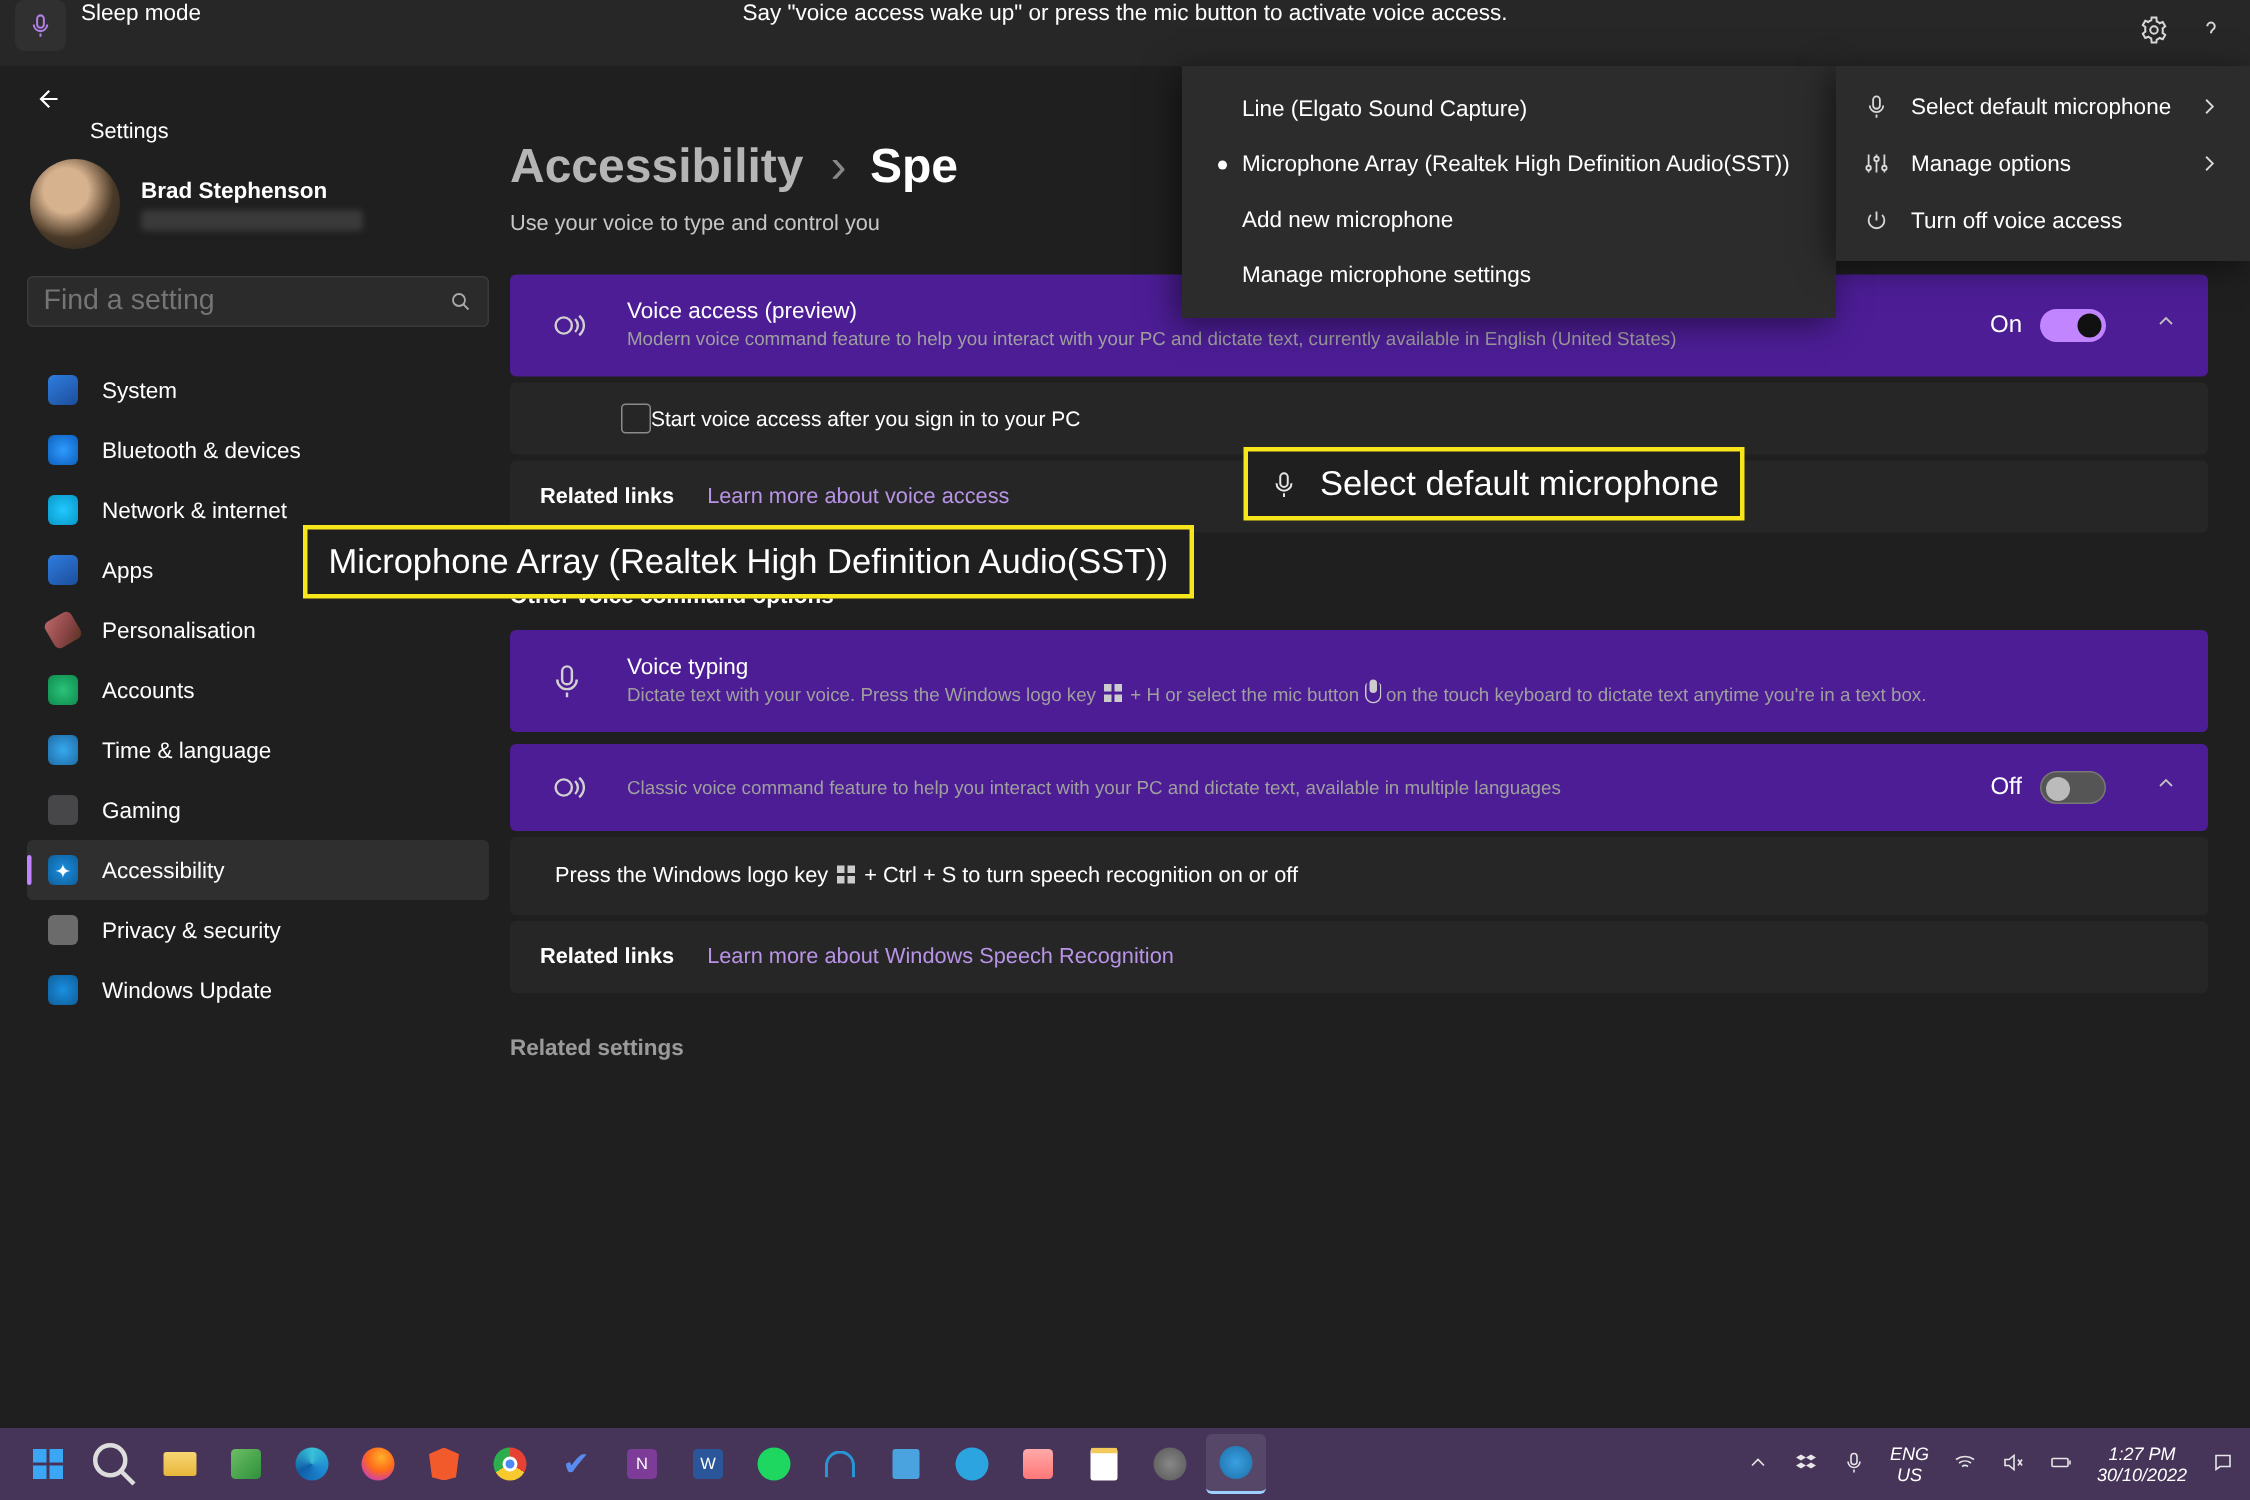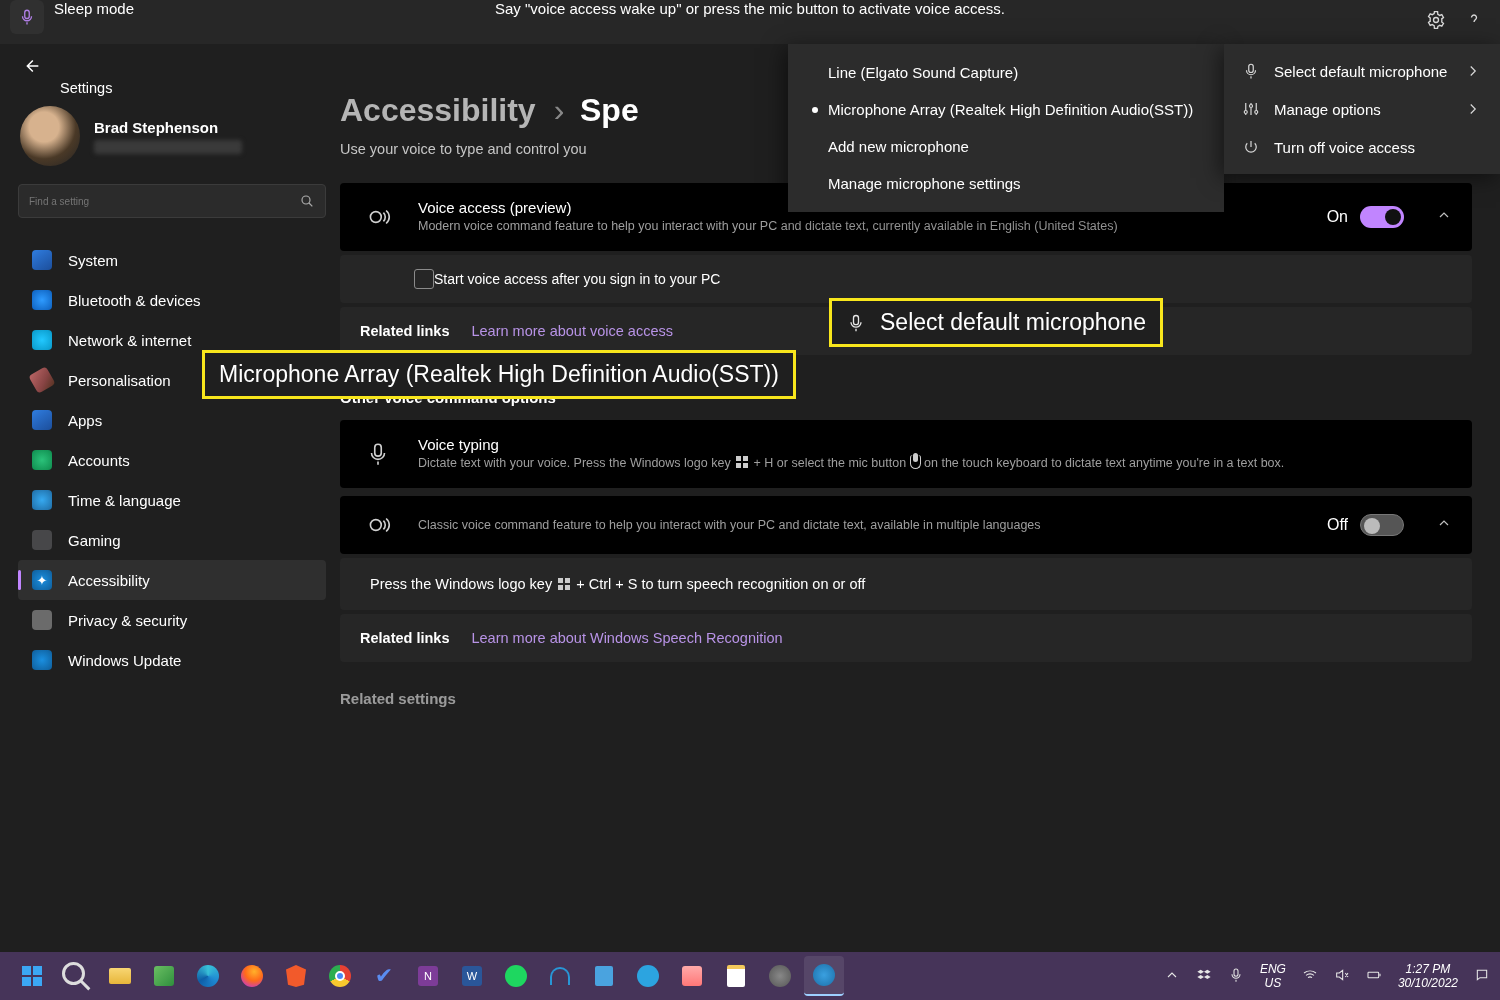--- a/index.html
+++ b/index.html
@@ -42,7 +42,7 @@
 
 
 #search { display: flex; align-items: center; height: 34px; background: #2b2b2b; border: 1px solid #3b3b3b; border-radius: 4px; padding: 0 10px; }
-#search input { flex: 1; background: transparent; border: 0; color: #ccc; font-size: 10px; outline: none; }
+#search input { flex: 1; background: transparent; border: 0; color: #ccc; font-size: 19px; outline: none; }
 #search svg { width: 16px; height: 16px; stroke: #aaa; fill: none; stroke-width: 1.8; }
 
 

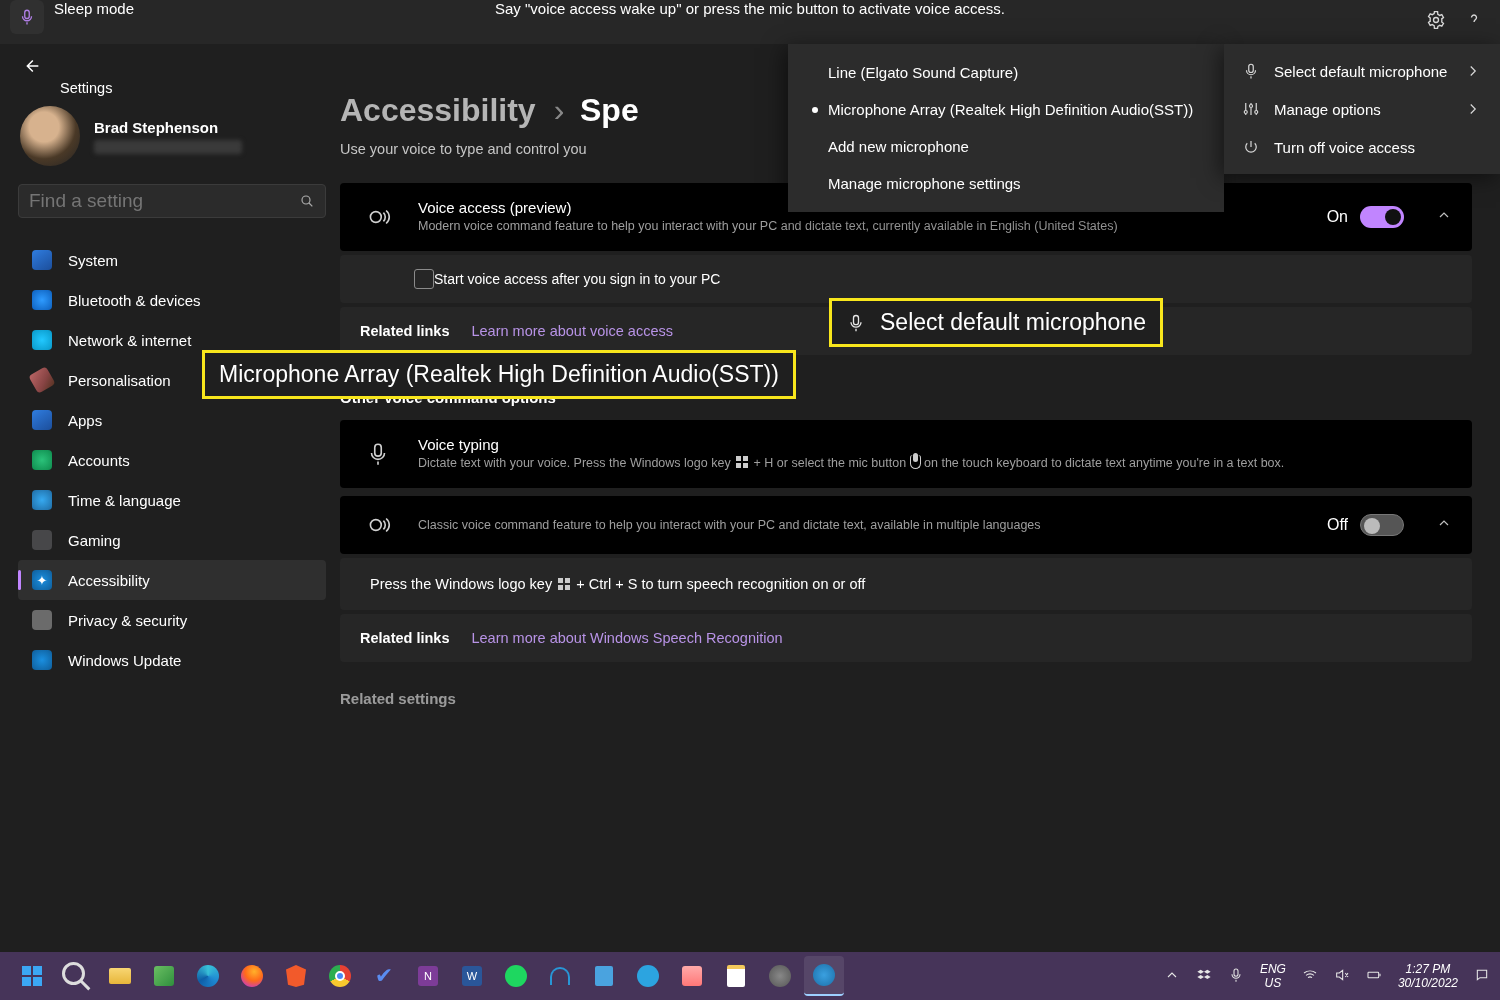--- a/index.html
+++ b/index.html
@@ -72,7 +72,7 @@
 #subtitle { margin: 12px 0 26px; font-size: 14.5px; color: #c6c6c6; }
 
 
-.card { background: #000000; border-radius: 4px; padding: 16px 20px; margin-bottom: 4px; display: flex; align-items: center; gap: 22px; }
+.card { background: #4c1d95; border-radius: 4px; padding: 16px 20px; margin-bottom: 4px; display: flex; align-items: center; gap: 22px; }
 .card .cicon { width: 36px; display: flex; align-items: center; justify-content: center; }
 .card .cicon svg { width: 26px; height: 26px; stroke: #d0d0d0; fill: none; stroke-width: 1.5; }
 .card .ctext { flex: 1; }

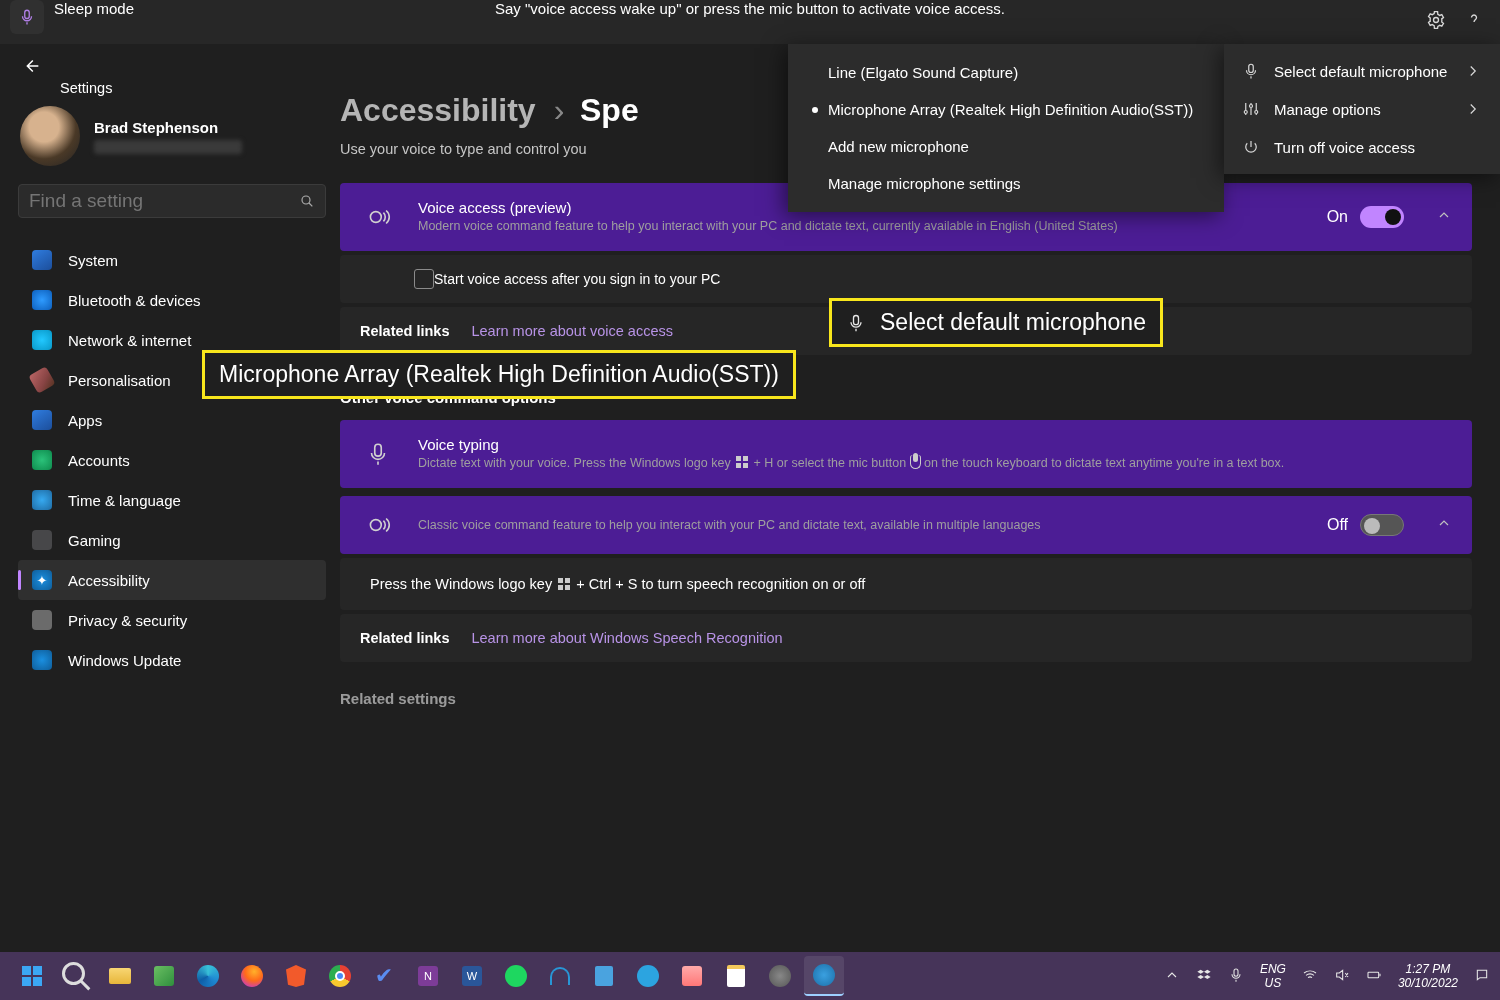--- a/index.html
+++ b/index.html
@@ -226,12 +226,12 @@
           <span>Network &amp; internet</span>
         </div>
       <div class="item">
+          <span class="dot ic-apps"></span>
+          <span>Apps</span>
+        </div>
+      <div class="item">
           <span class="dot ic-pers"></span>
           <span>Personalisation</span>
-        </div>
-      <div class="item">
-          <span class="dot ic-apps"></span>
-          <span>Apps</span>
         </div>
       <div class="item">
           <span class="dot ic-acct"></span>

